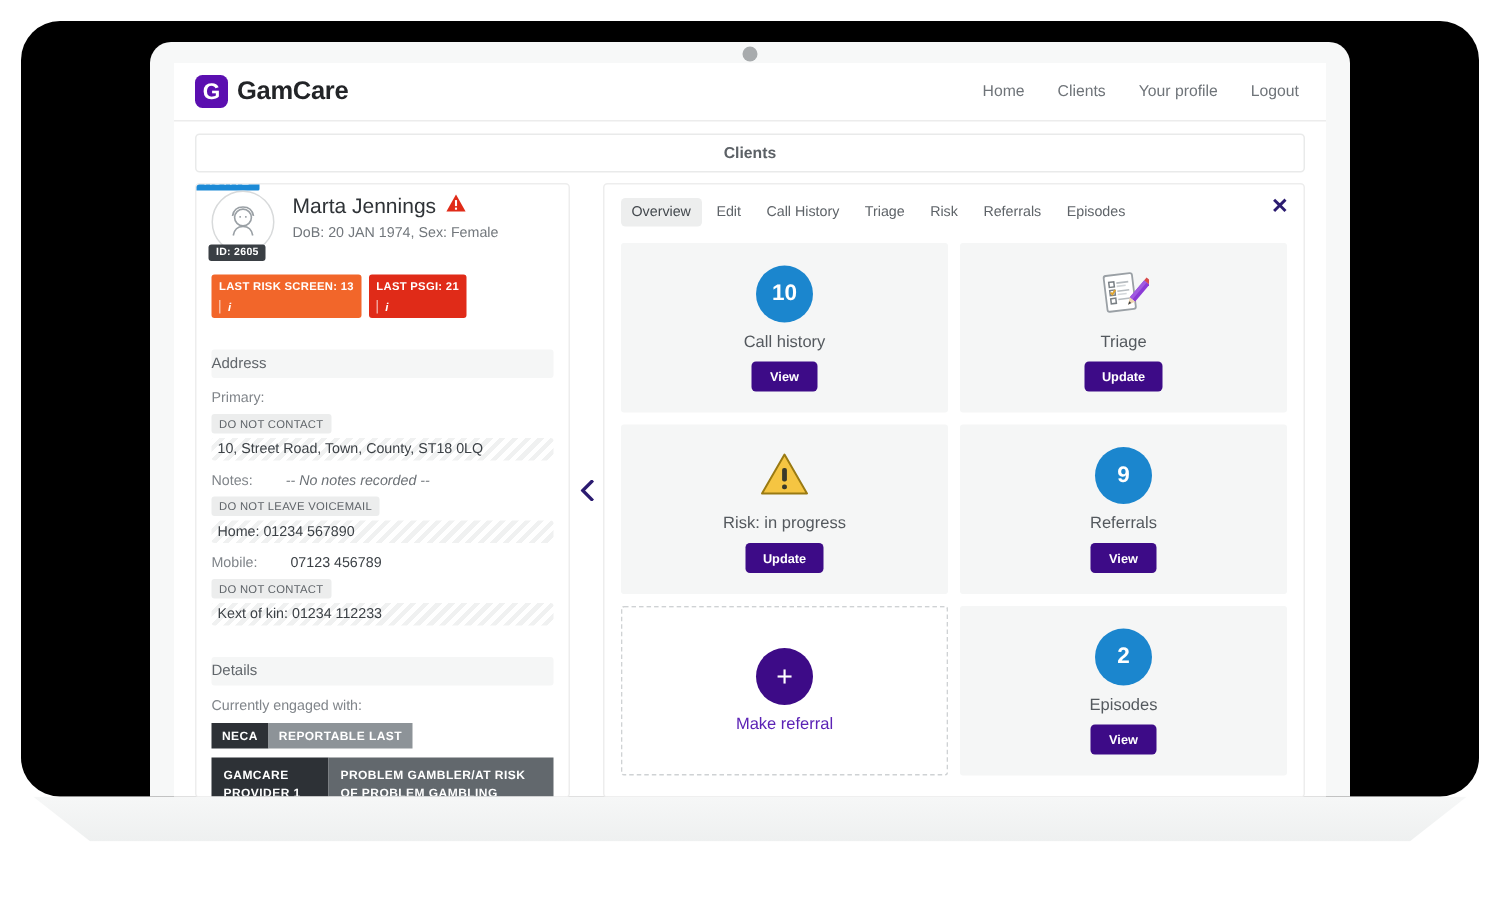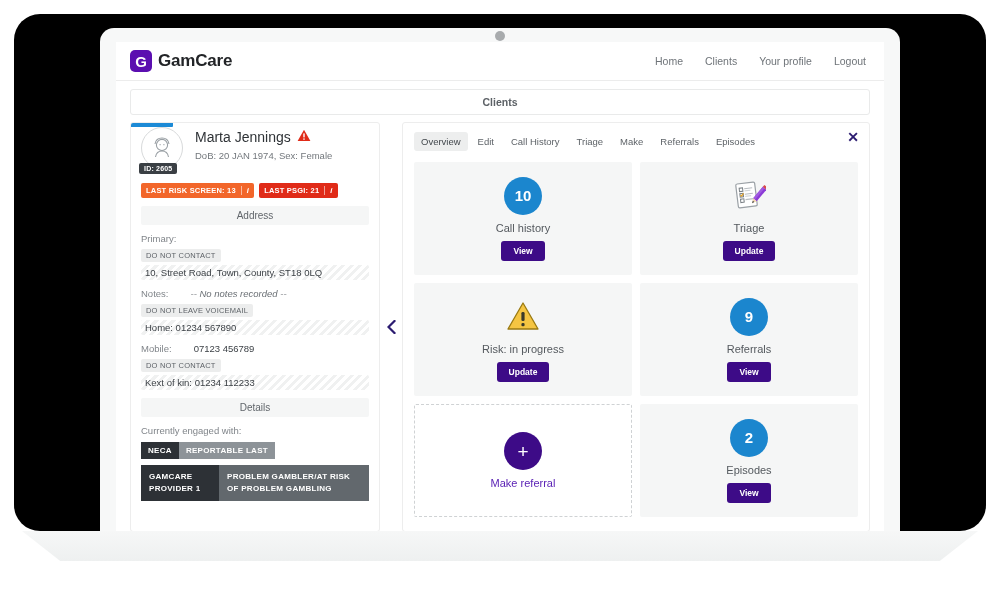--- a/index.html
+++ b/index.html
@@ -402,7 +402,7 @@
           <div class="tab">Edit</div>
           <div class="tab">Call History</div>
           <div class="tab">Triage</div>
-          <div class="tab">Make</div>
+          <div class="tab">Risk</div>
           <div class="tab">Referrals</div>
           <div class="tab">Episodes</div>
         </div>

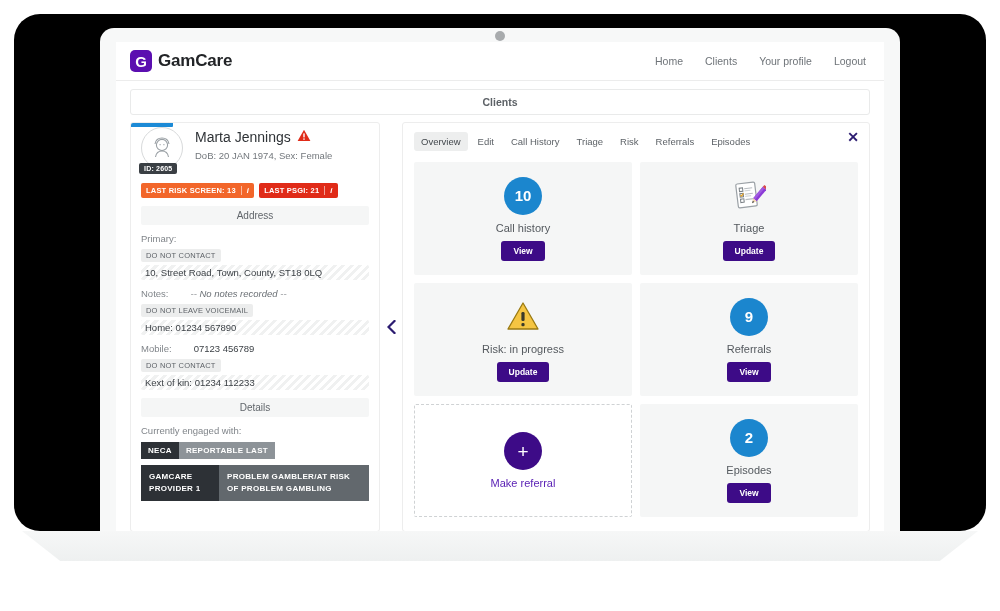--- a/index.html
+++ b/index.html
@@ -151,6 +151,7 @@
     padding: 3px 5px; border-radius: 2px;
     display: flex; align-items: flex-start; gap: 5px;
     letter-spacing: .2px;
+    flex-direction: column;
   }
   .risk-badge .sep {
     border-left: 1px solid rgba(255,255,255,.55);

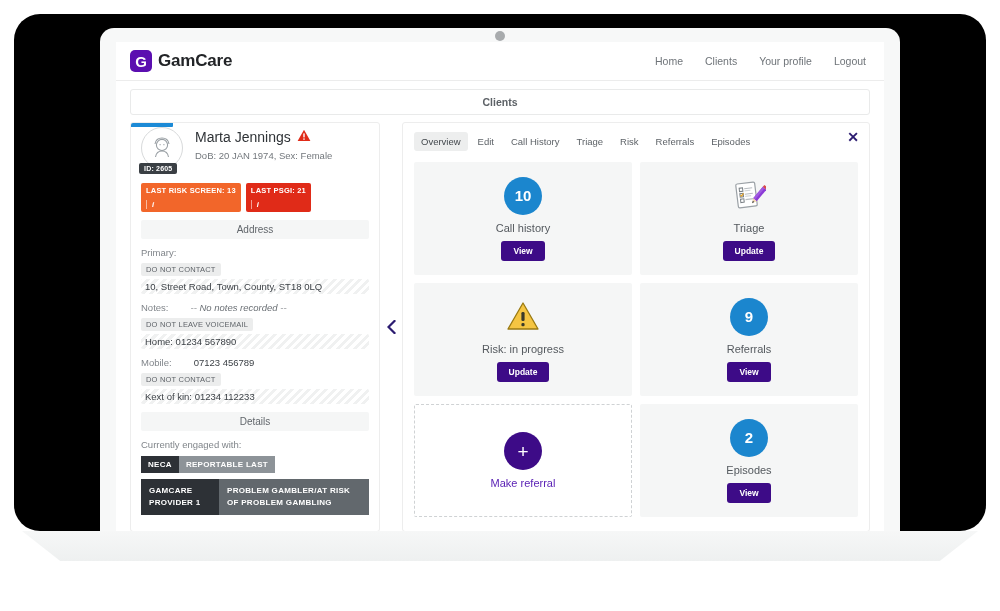--- a/index.html
+++ b/index.html
@@ -161,10 +161,9 @@
   .rb-red { background: #e02b18; }
 
   .sec-title {
-    margin-top: 8px;
+    margin-top: 21px;
     background: #f5f6f6;
     border-radius: 2px;
-    text-align: center;
     font-size: 10px; color: #61666b;
     padding: 4px 0;
   }

